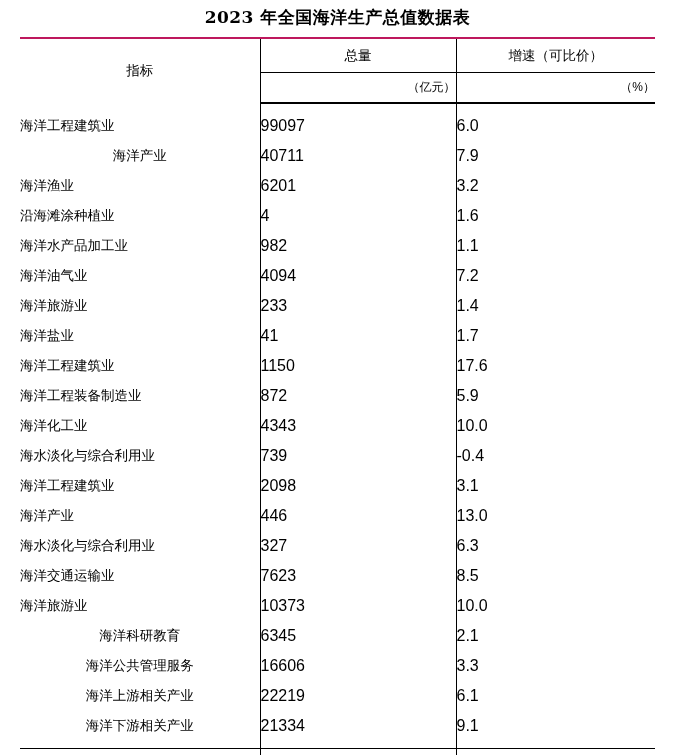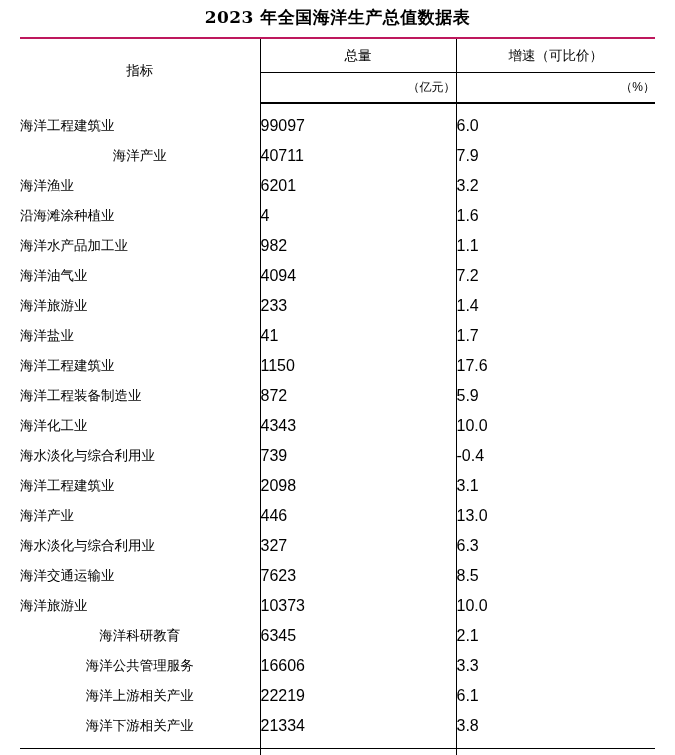--- a/index.html
+++ b/index.html
@@ -214,7 +214,7 @@
       <tr class="data-row">
         <td class="row-cell name lvl1">海洋下游相关产业</td>
         <td class="row-cell num vline-l vline-r">21334</td>
-        <td class="row-cell num">3.8</td>
+        <td class="row-cell num">9.1</td>
       </tr>
 
       <tr class="spacer-row">

